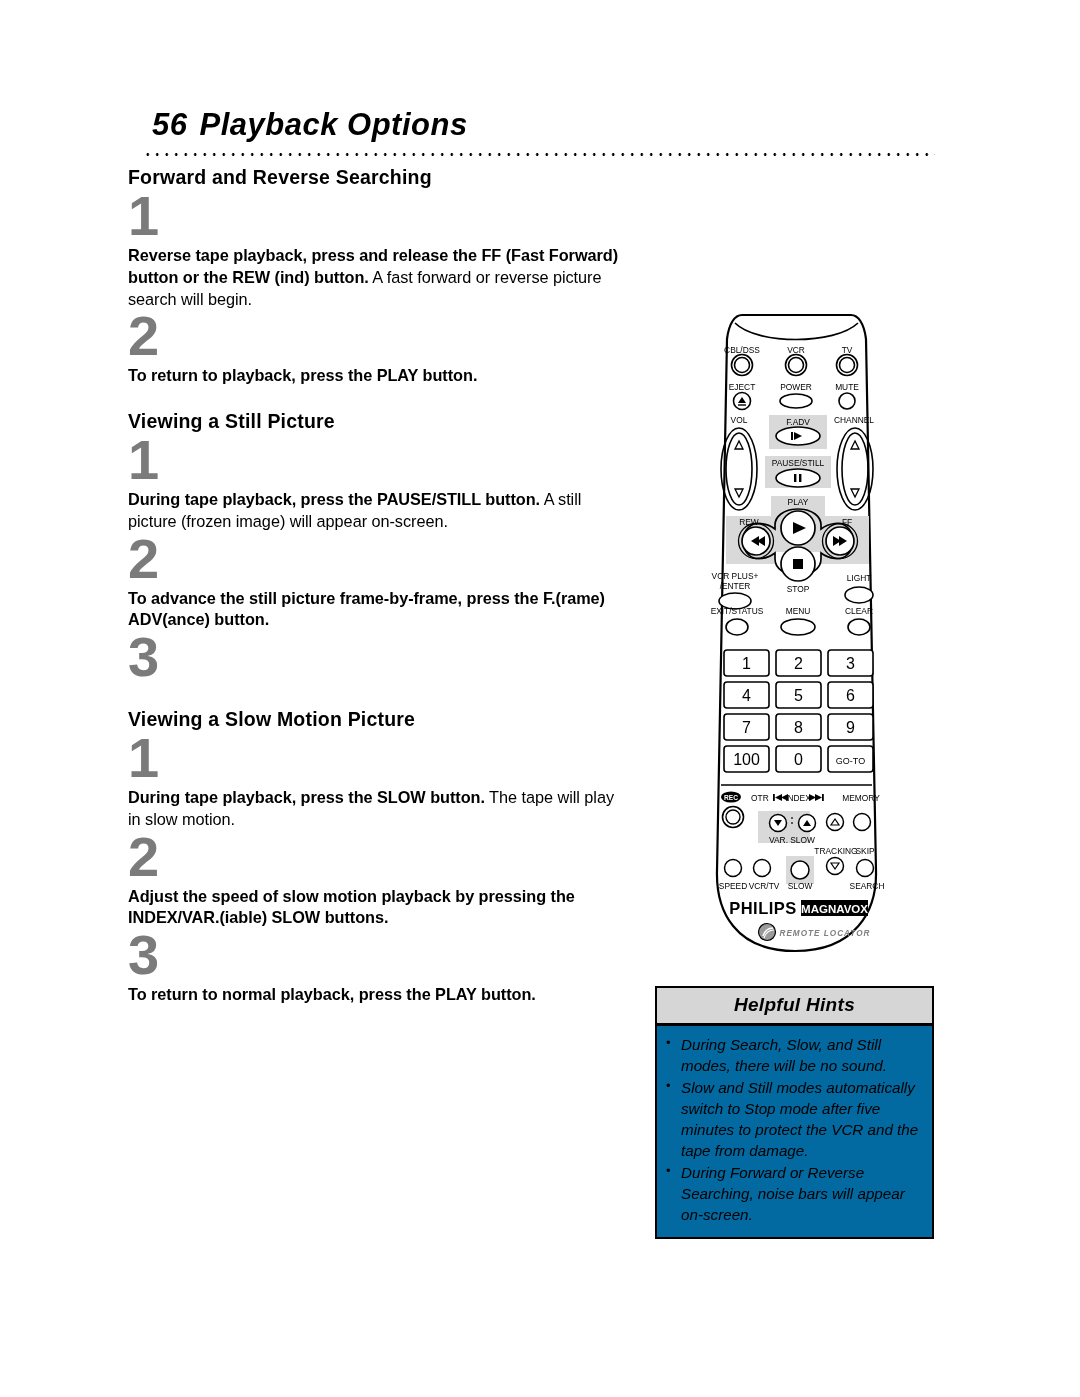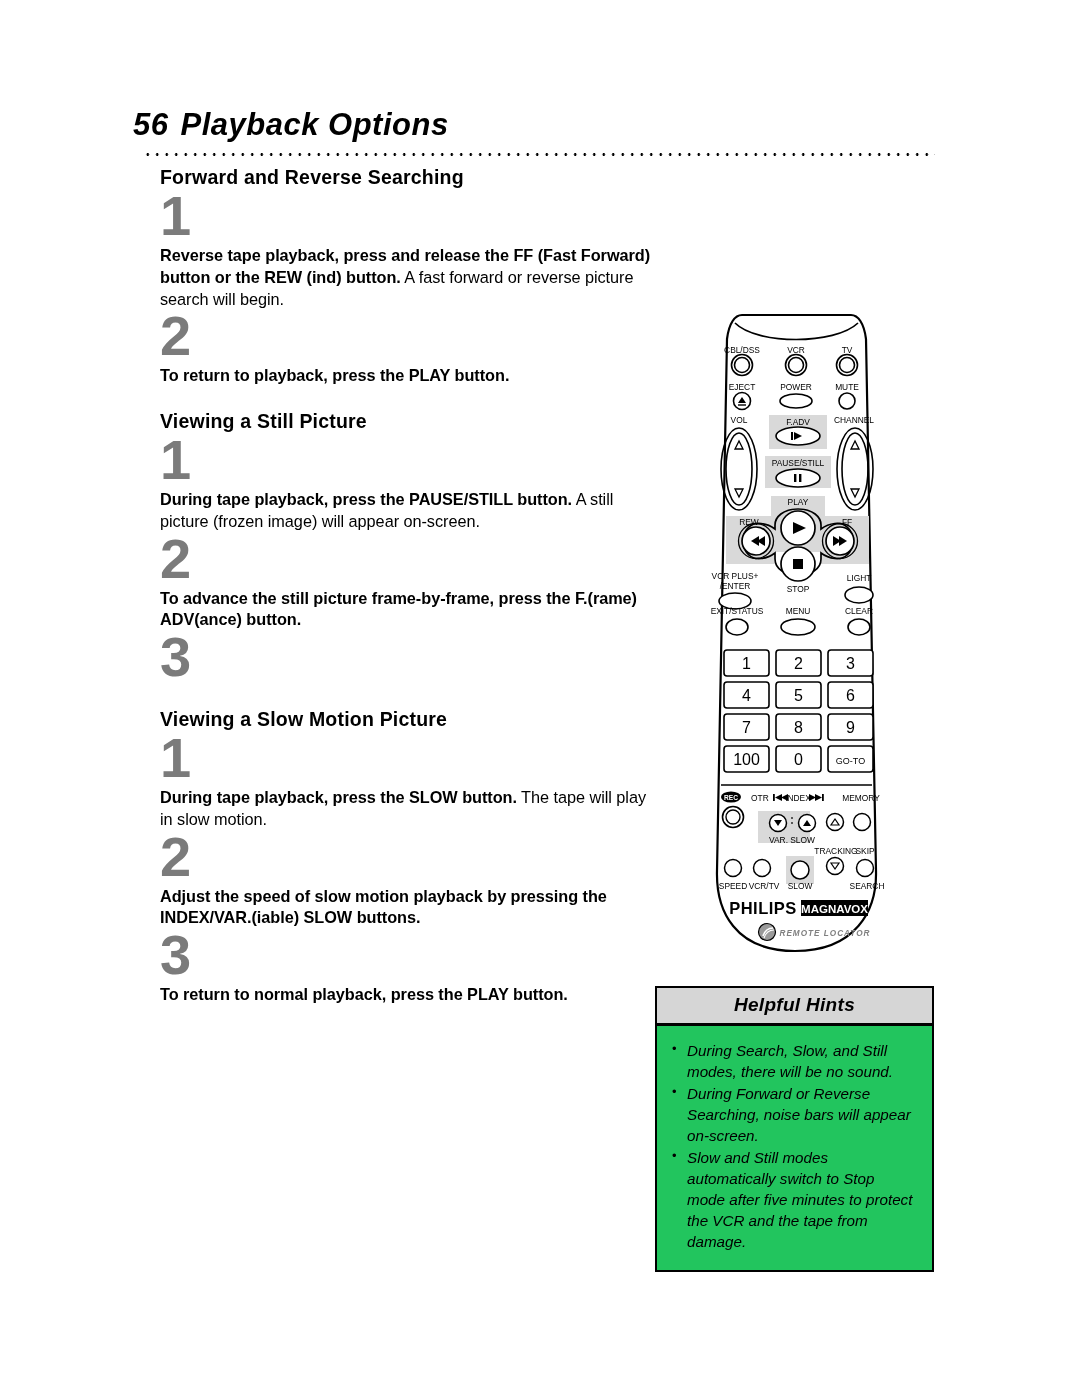--- a/index.html
+++ b/index.html
@@ -19,7 +19,7 @@
   
   #page-header {
     position: absolute;
-    left: 133px;
+    left: 152px;
     top: 108px;
     width: 800px;
   }

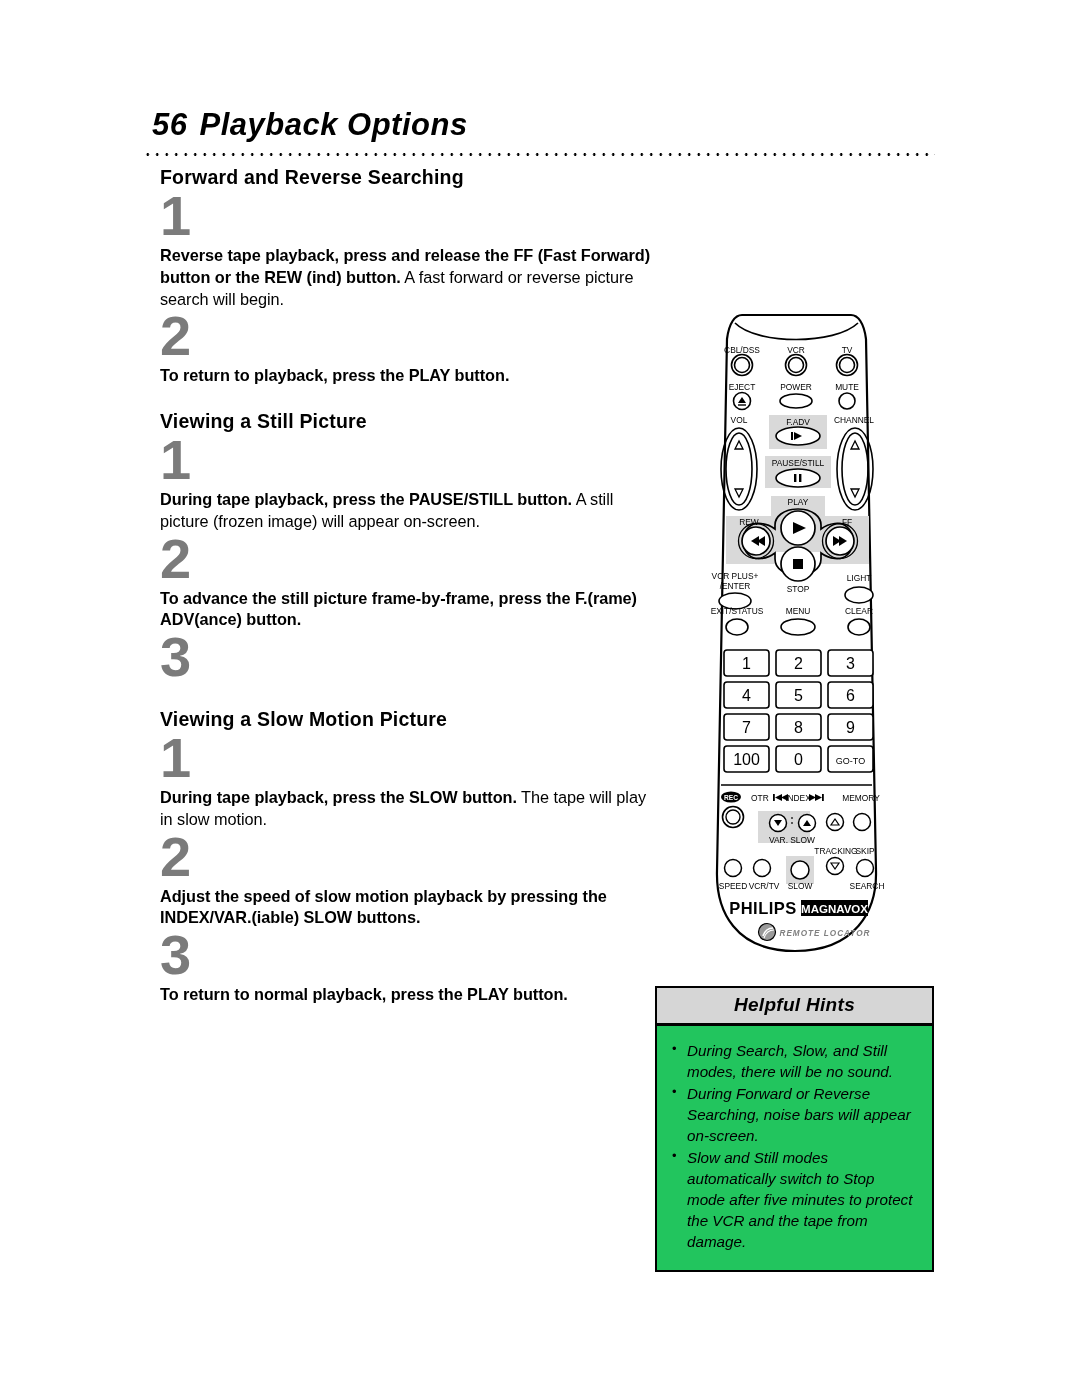--- a/index.html
+++ b/index.html
@@ -47,7 +47,7 @@
   
   #content-col {
     position: absolute;
-    left: 160px;
+    left: 128px;
     top: 165px;
     width: 500px;
   }

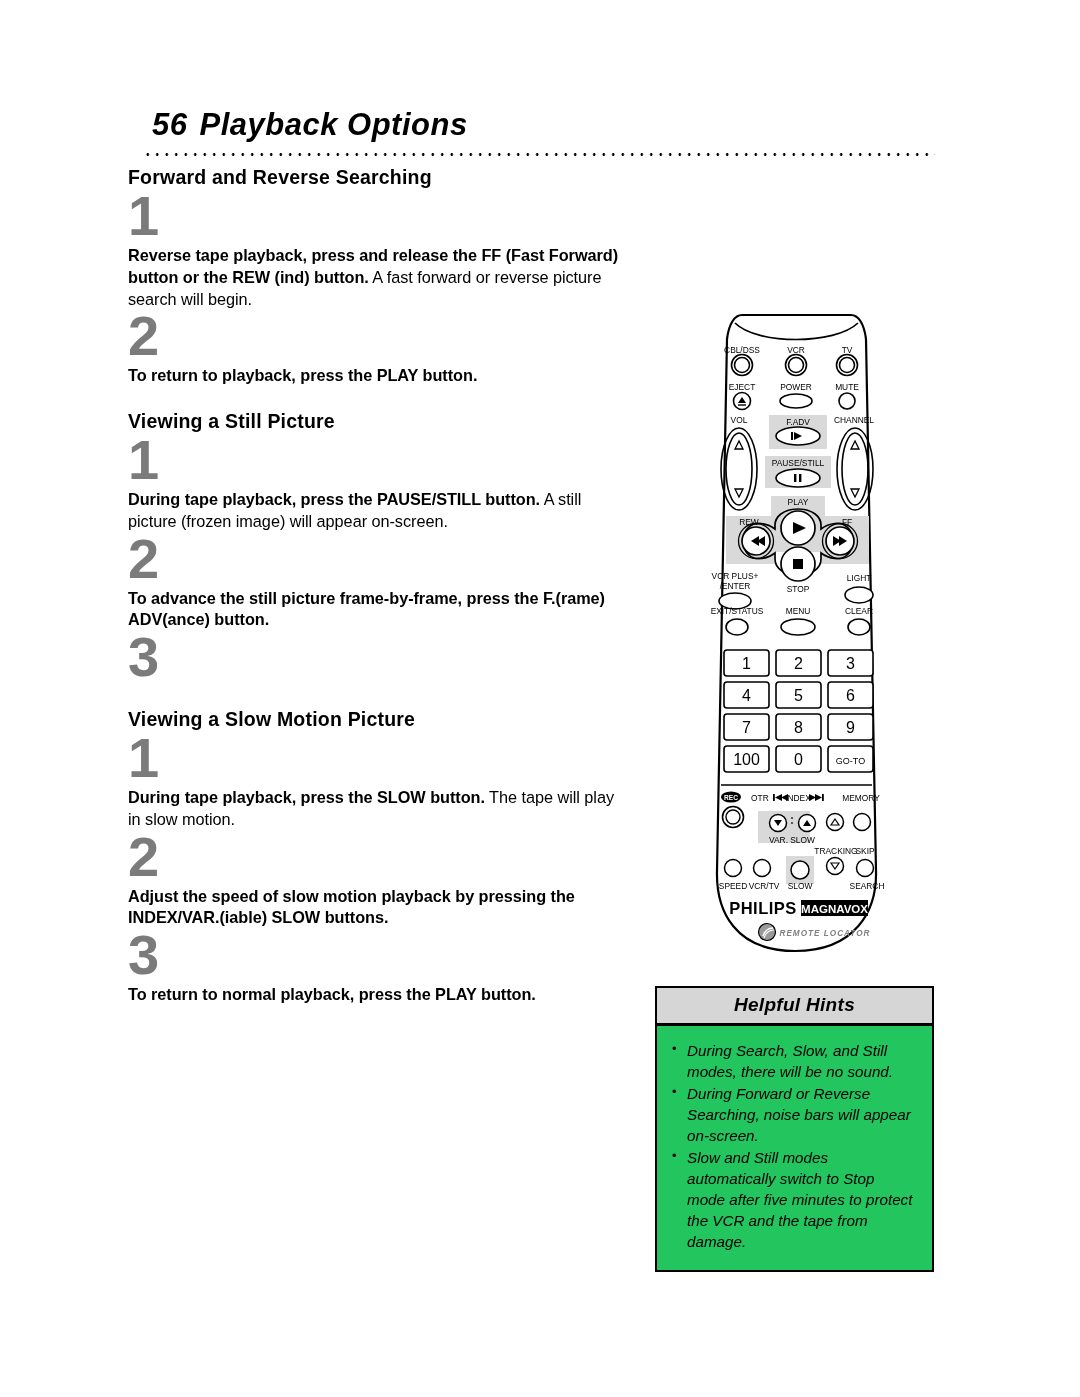--- a/index.html
+++ b/index.html
@@ -100,7 +100,7 @@
     top: 986px;
     width: 279px;
     border: 2px solid #000;
-    background: #22c55e;
+    background: #0369a1;
     box-sizing: border-box;
   }
   #hints-title {

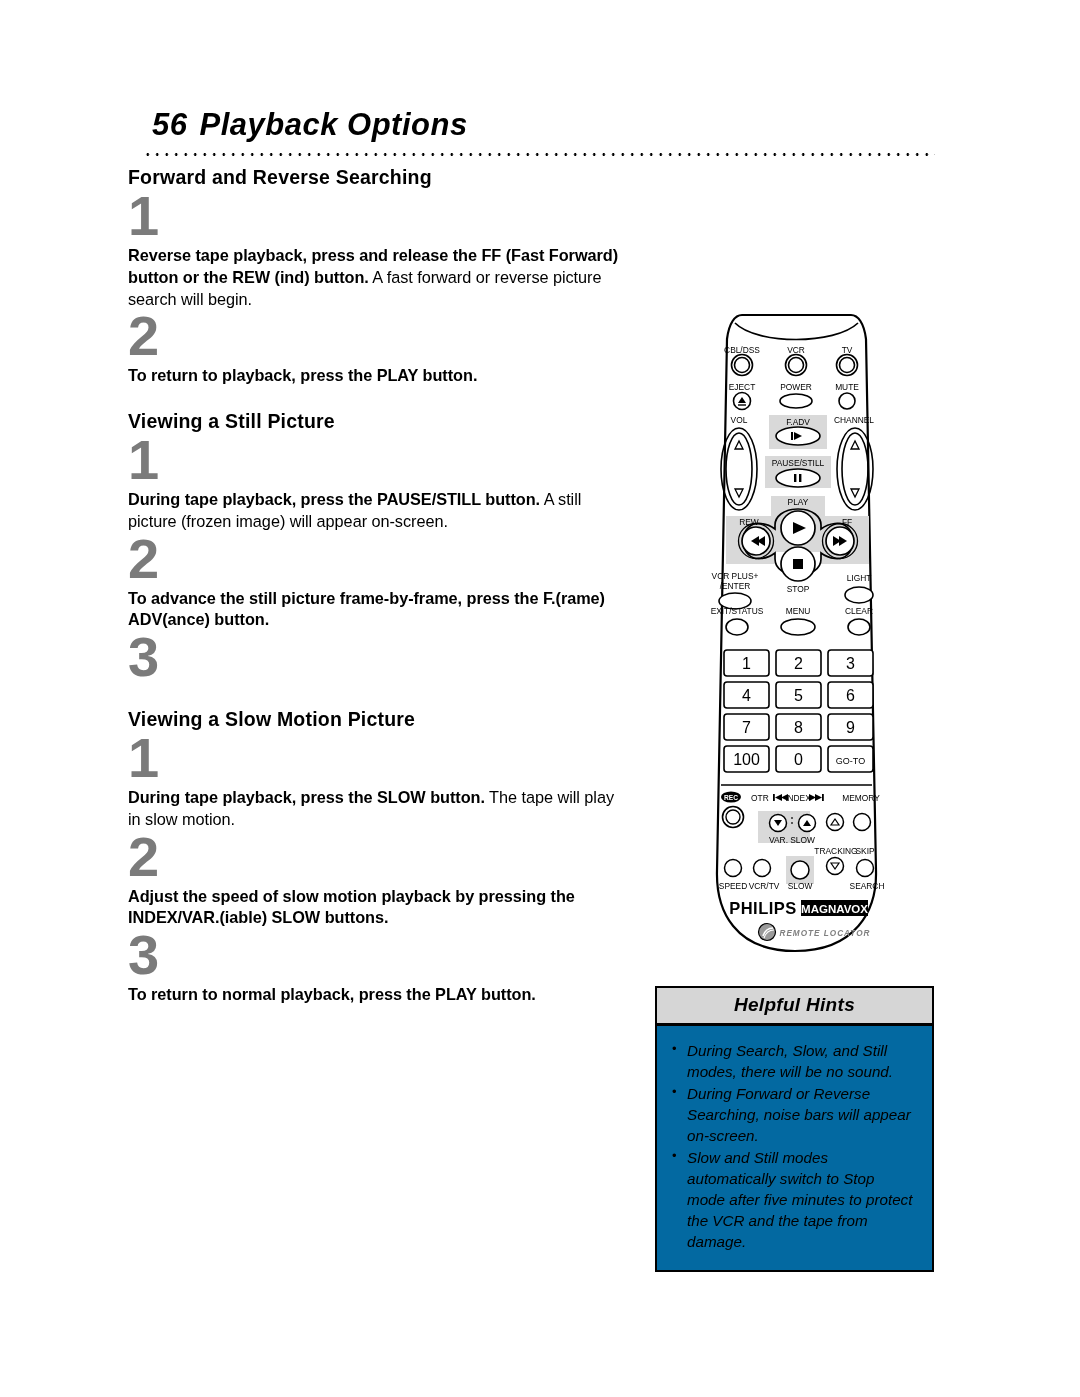--- a/index.html
+++ b/index.html
@@ -115,7 +115,7 @@
   }
   #hints-list {
     list-style: none;
-    margin: 6px;
+    margin: 0;
     padding: 9px 10px 10px 7px;
   }
   #hints-list li {

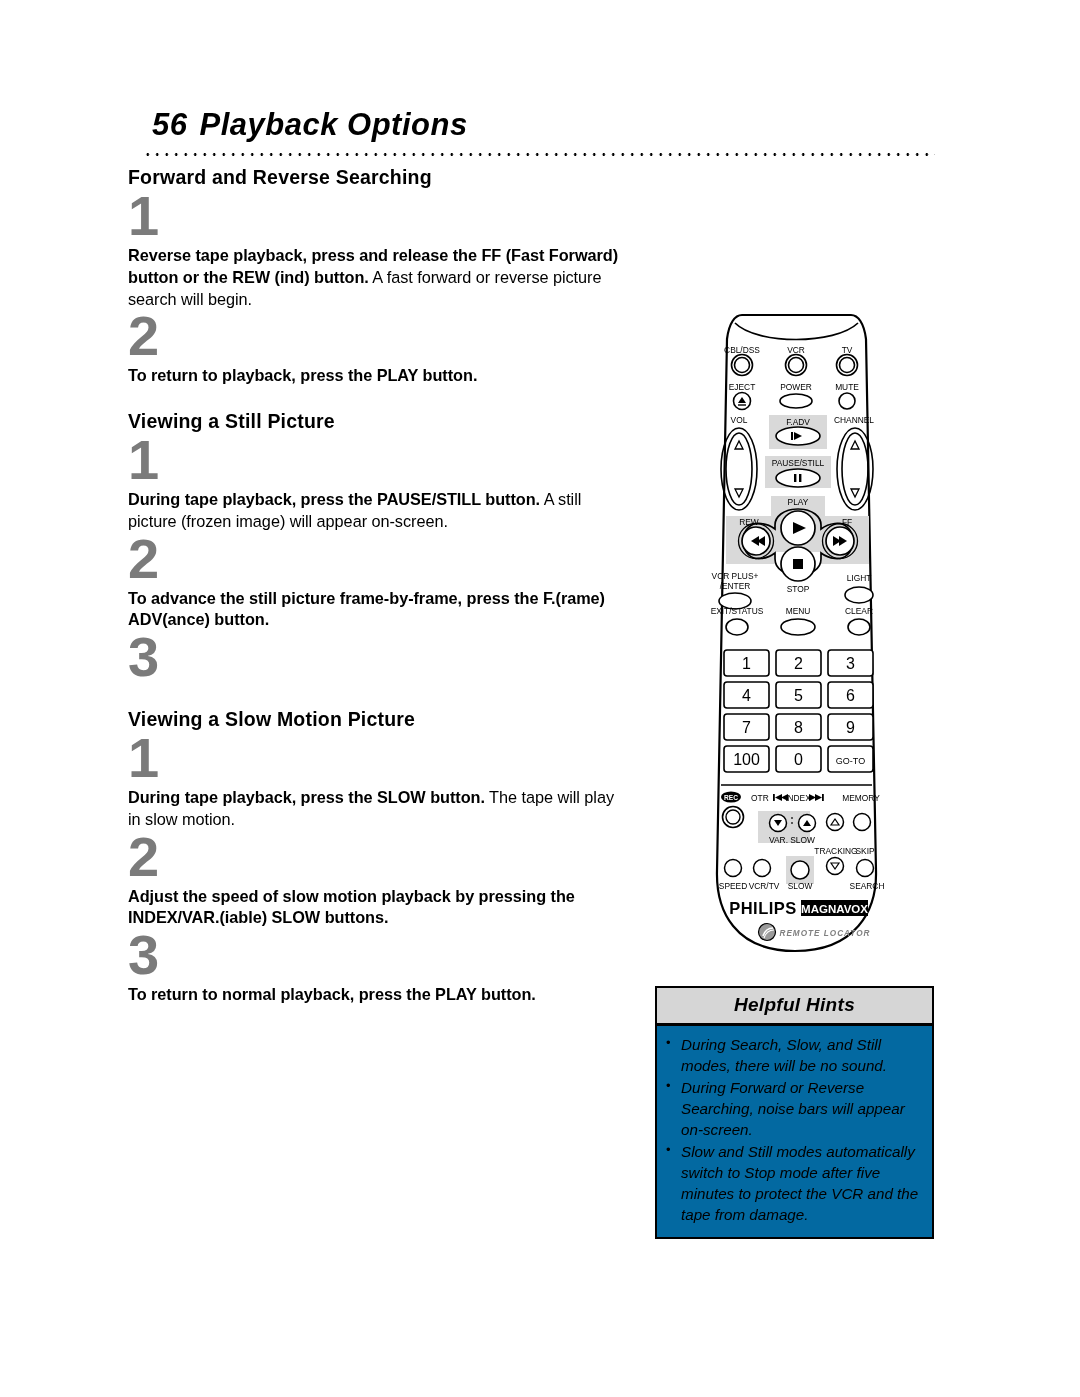--- a/index.html
+++ b/index.html
@@ -417,8 +417,8 @@
   <div id="hints-title">Helpful Hints</div>
   <ul id="hints-list">
     <li>During Search, Slow, and Still modes, there will be no sound.</li>
+    <li>Slow and Still modes automatically switch to Stop mode after five minutes to protect the VCR and the tape from damage.</li>
     <li>During Forward or Reverse Searching, noise bars will appear on-screen.</li>
-    <li>Slow and Still modes automatically switch to Stop mode after five minutes to protect the VCR and the tape from damage.</li>
   </ul>
 </div>
 

